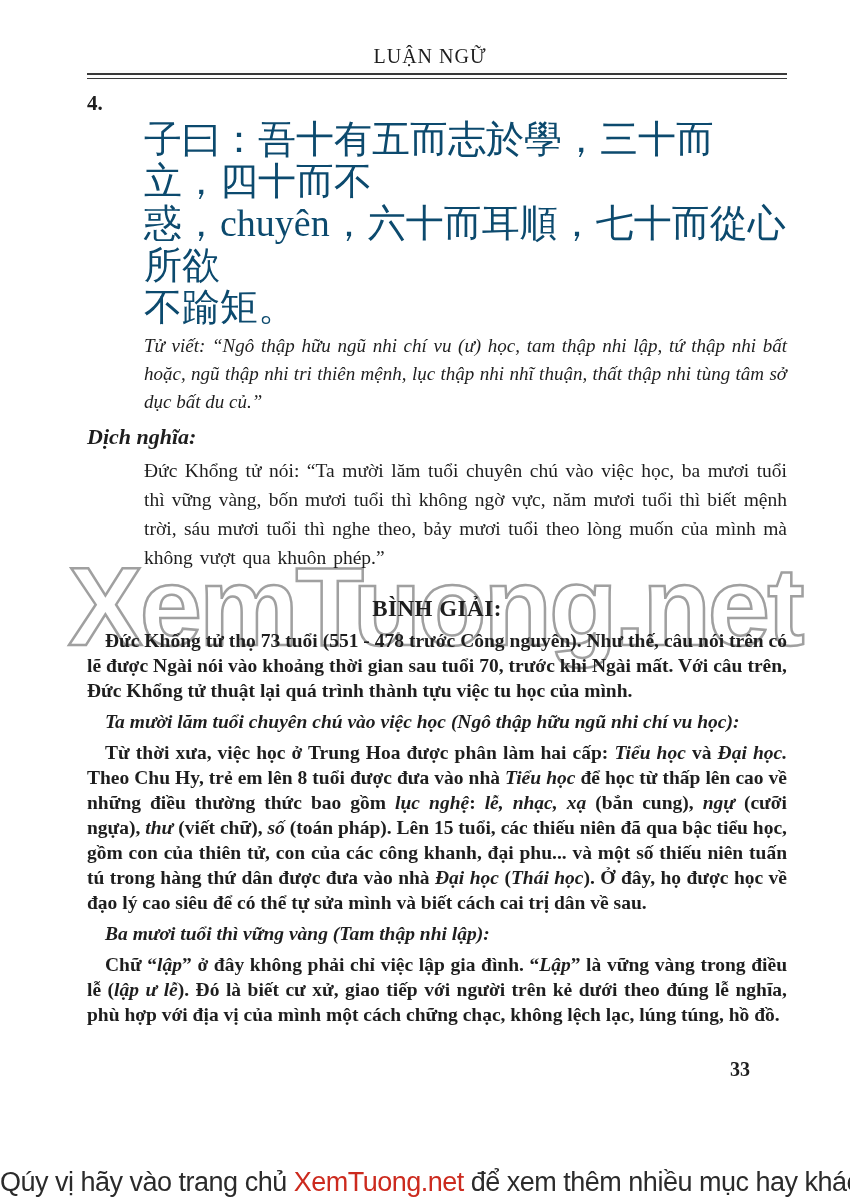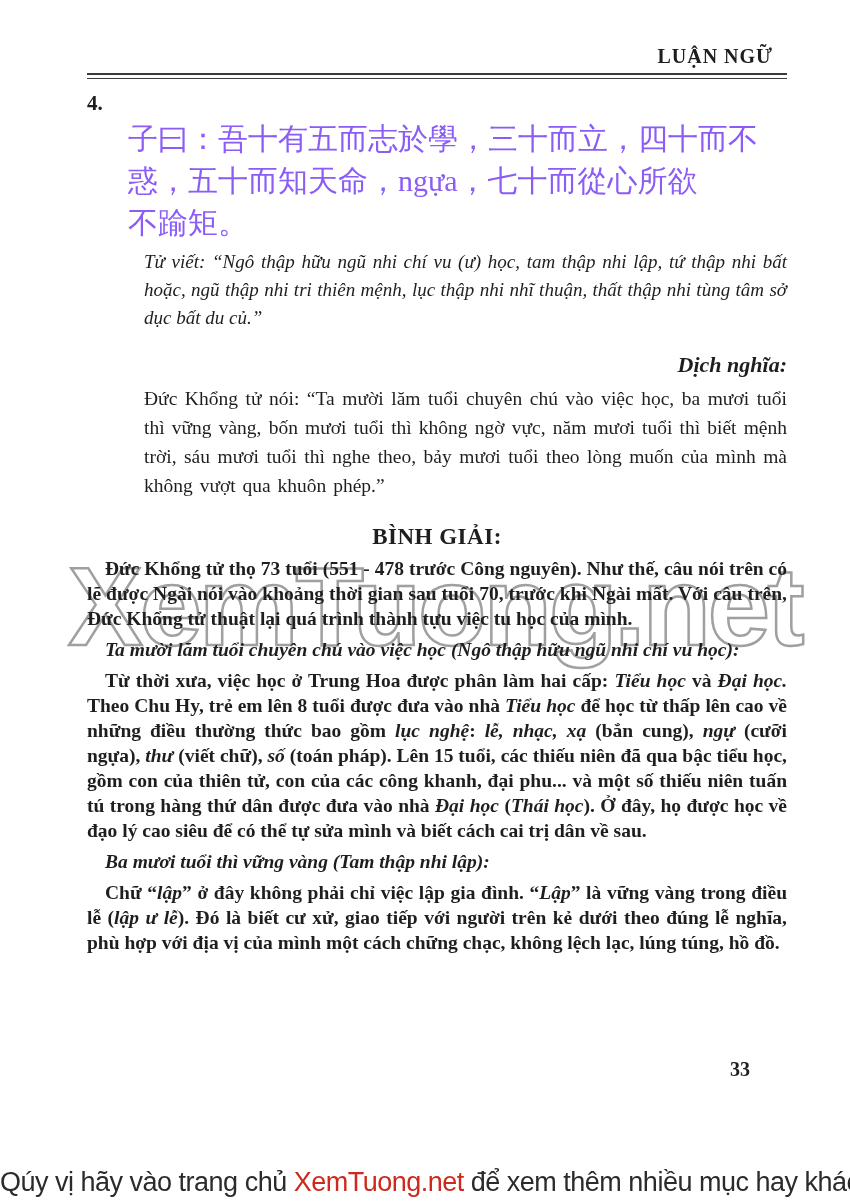--- a/index.html
+++ b/index.html
@@ -18,8 +18,8 @@
     padding: 44px 63px 0 87px;
   }
   .header-title {
-    text-align: right;
-    font-weight: bold;
+    text-align: center;
+    font-weight: normal;
     font-size: 20px;
     letter-spacing: 1px;
     line-height: 1.2;

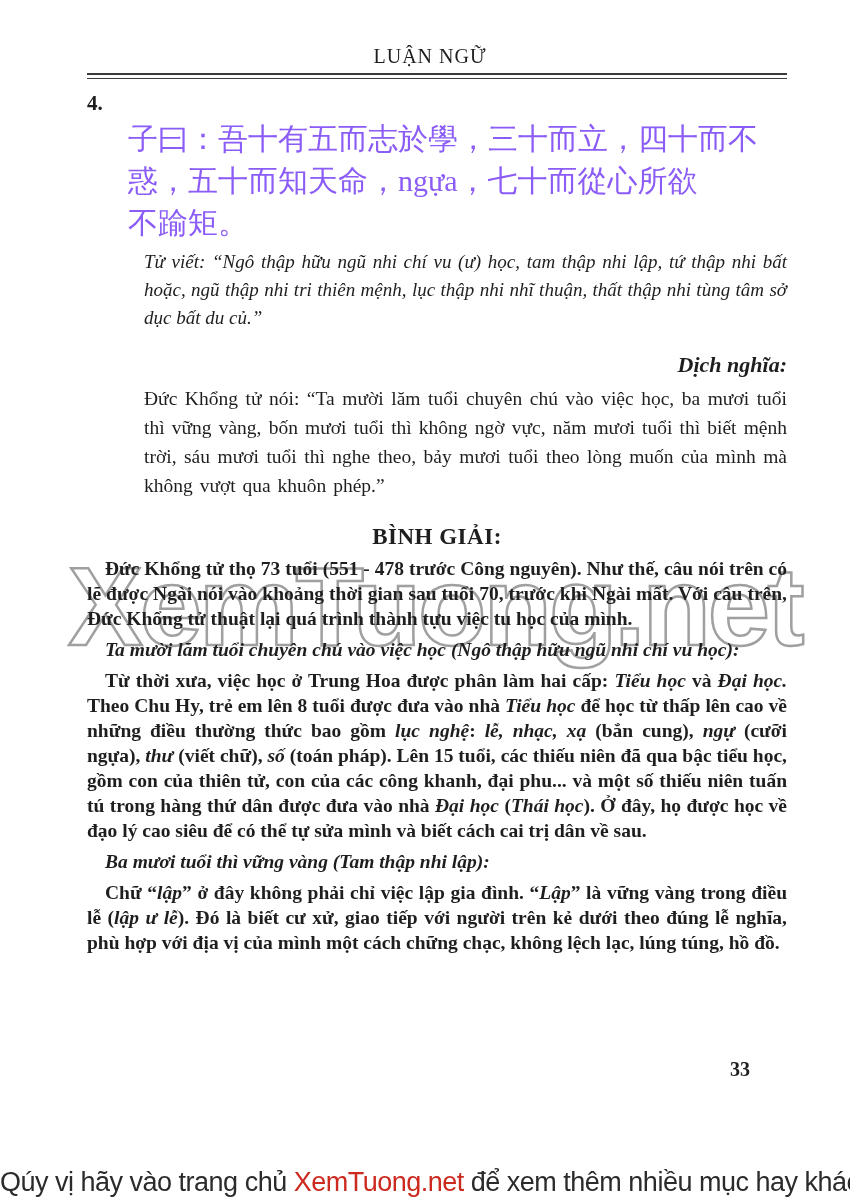--- a/index.html
+++ b/index.html
@@ -37,11 +37,11 @@
     font-weight: bold;
   }
   .chinese-block {
-    margin-left: 41px;
+    margin-left: 57px;
     margin-top: 2px;
-    font-size: 30px;
+    font-size: 38px;
     line-height: 42px;
-    color: #8b5cf6;
+    color: #0c4a6e;
   }
   .translit {
     margin-left: 57px;

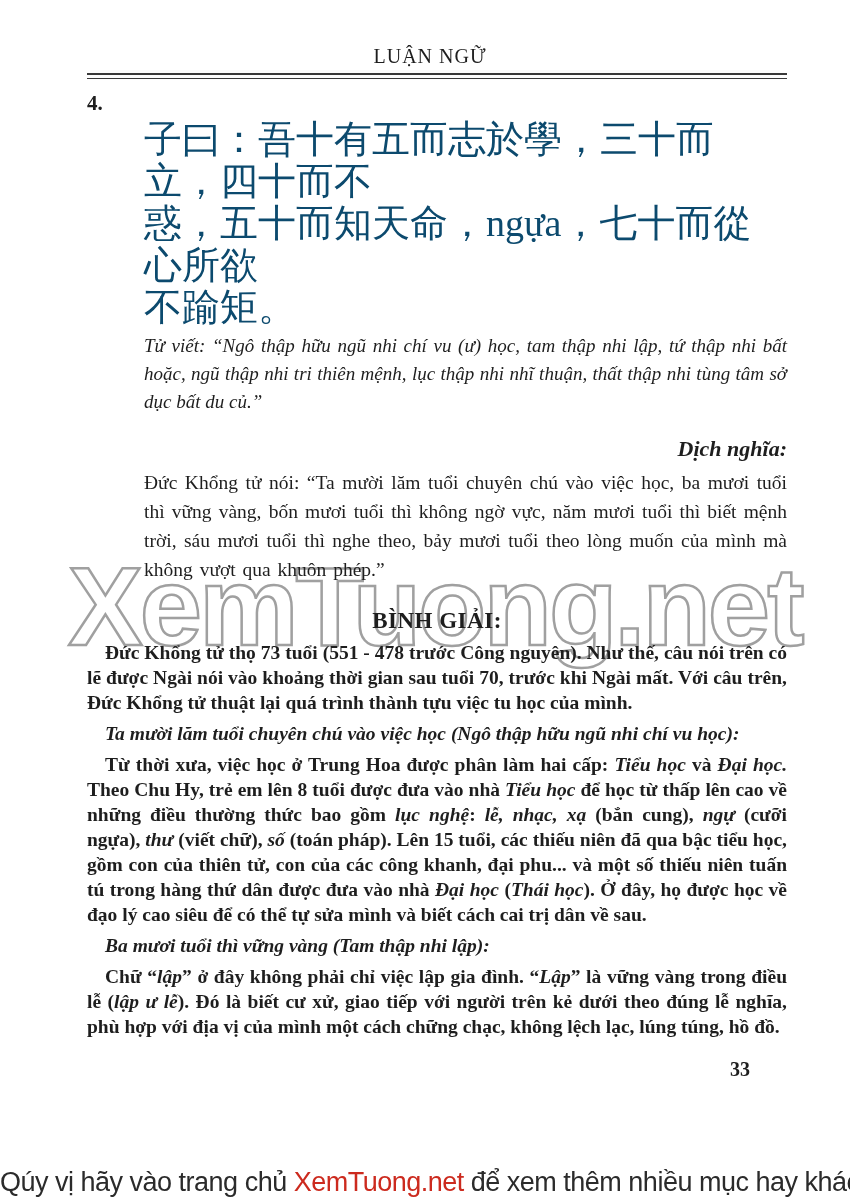--- a/index.html
+++ b/index.html
@@ -135,7 +135,7 @@
 
     <div class="chinese-block">
       <div>子曰：吾十有五而志於學，三十而立，四十而不</div>
-      <div>惑，五十而知天命，ngựa，七十而從心所欲</div>
+      <div>惑，chuyên，六十而耳順，七十而從心所欲</div>
       <div>不踰矩。</div>
     </div>
 

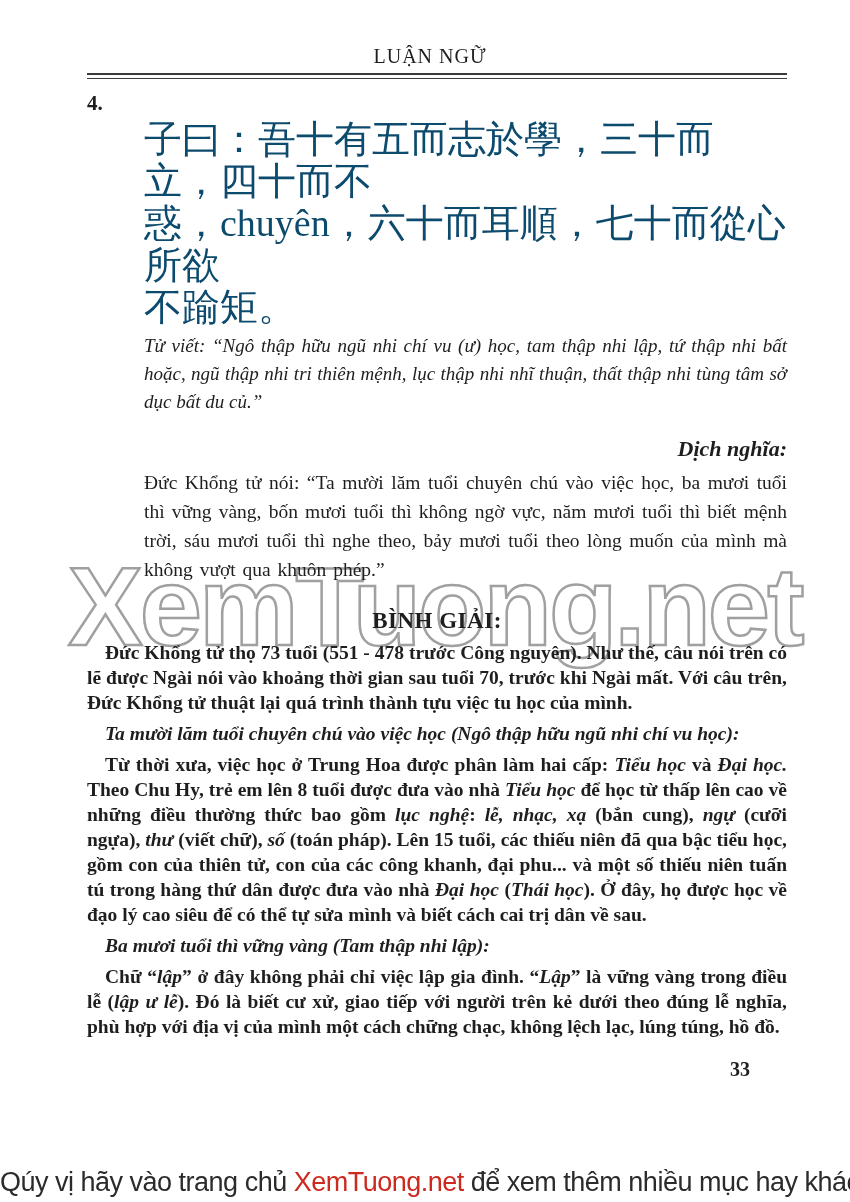--- a/index.html
+++ b/index.html
@@ -52,11 +52,10 @@
     text-align: justify;
   }
   .dich-nghia {
-    margin-top: 20px;
+    margin-top: 8px;
     font-size: 22px;
     font-weight: bold;
     font-style: italic;
-    text-align: right;
   }
   .translation {
     margin-left: 57px;

